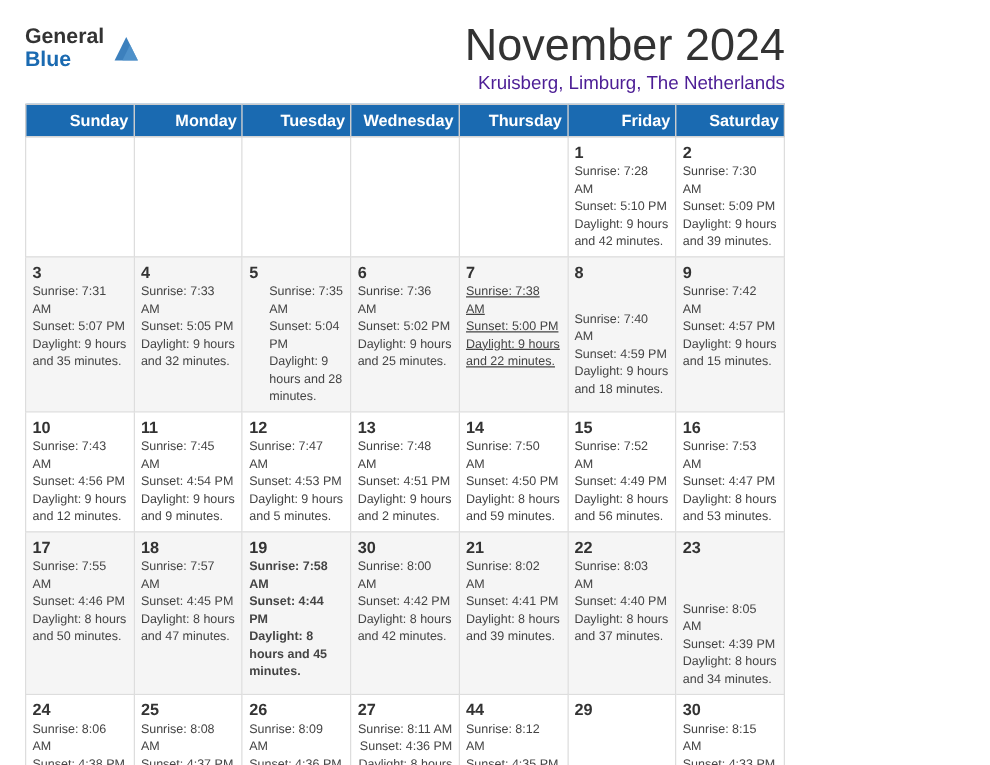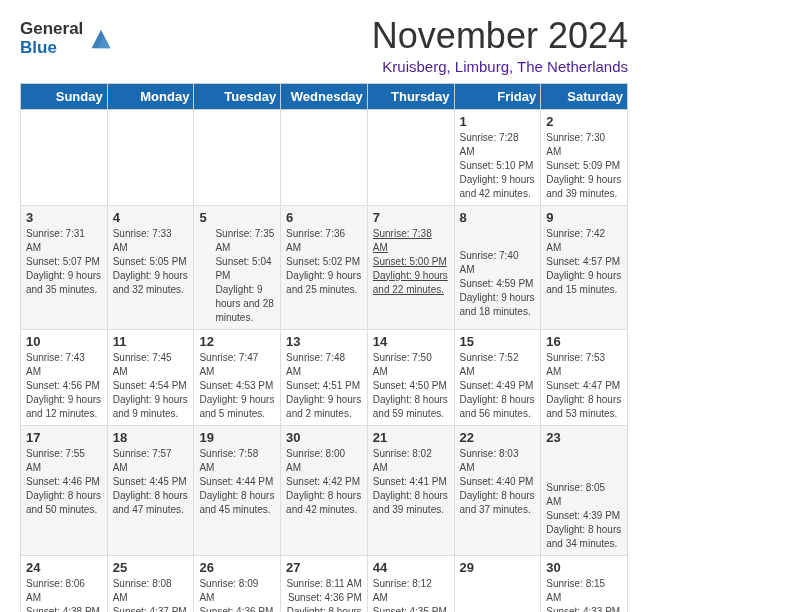--- a/index.html
+++ b/index.html
@@ -243,7 +243,7 @@
           </td>
           <td>
             <span class="day-num">19</span>
-            <div class="day-info" style="white-space: pre-line;">Sunrise: 7:58 AM
+            <div class="day-info" style="white-space: pre-line; font-weight: bold;">Sunrise: 7:58 AM
 Sunset: 4:44 PM
 Daylight: 8 hours and 45 minutes.</div>
           </td>

